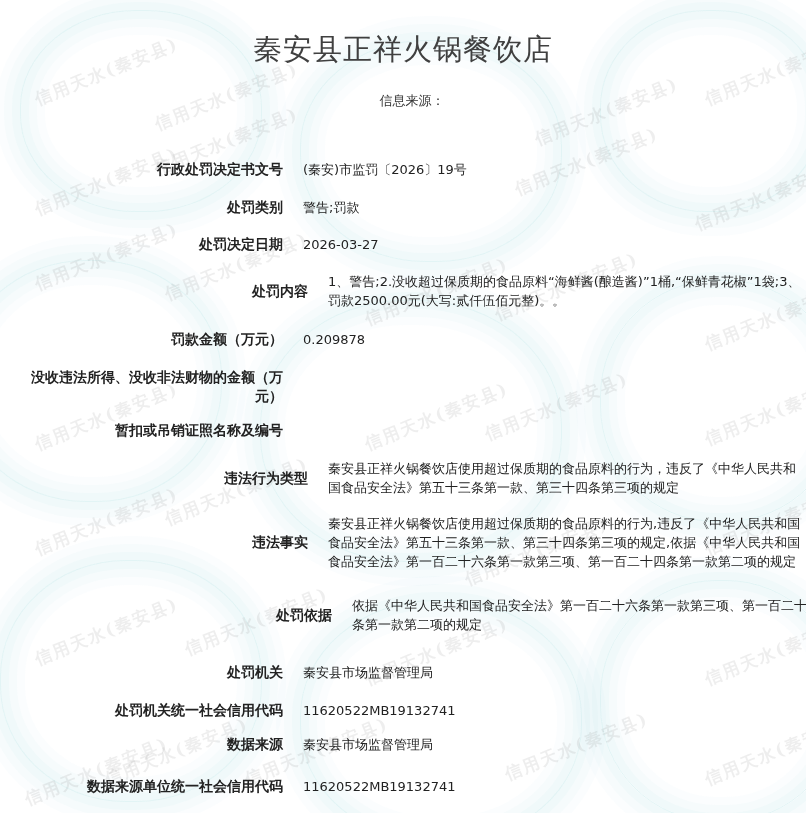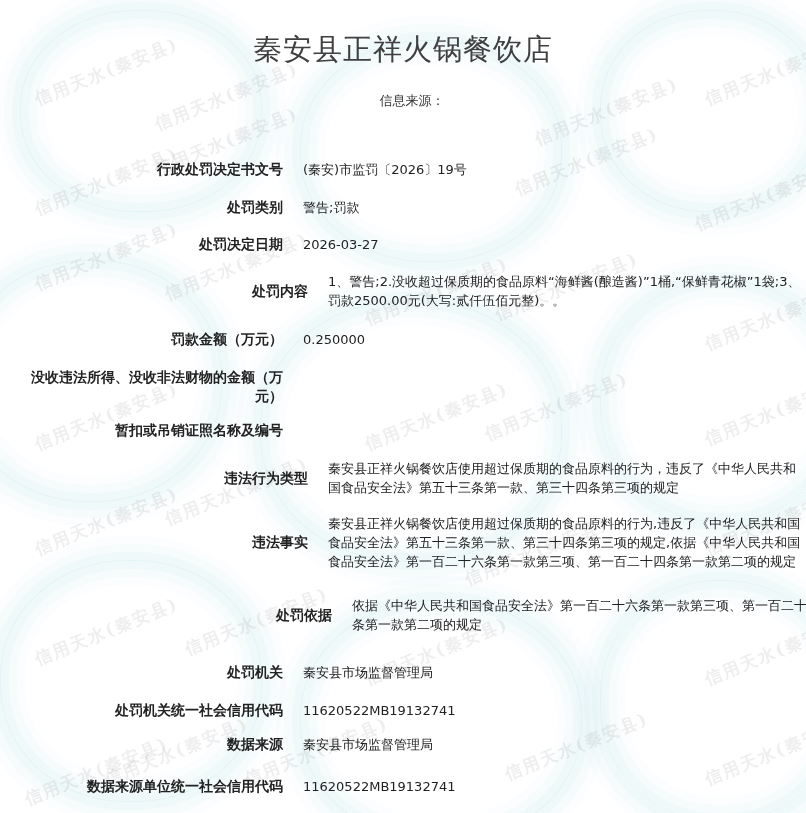--- a/index.html
+++ b/index.html
@@ -168,7 +168,7 @@
 
   <div class="row" style="top:330px;">
     <div class="label">罚款金额（万元）</div>
-    <div class="value">0.250000</div>
+    <div class="value">0.209878</div>
   </div>
 
   <div class="row" style="top:368px;">

